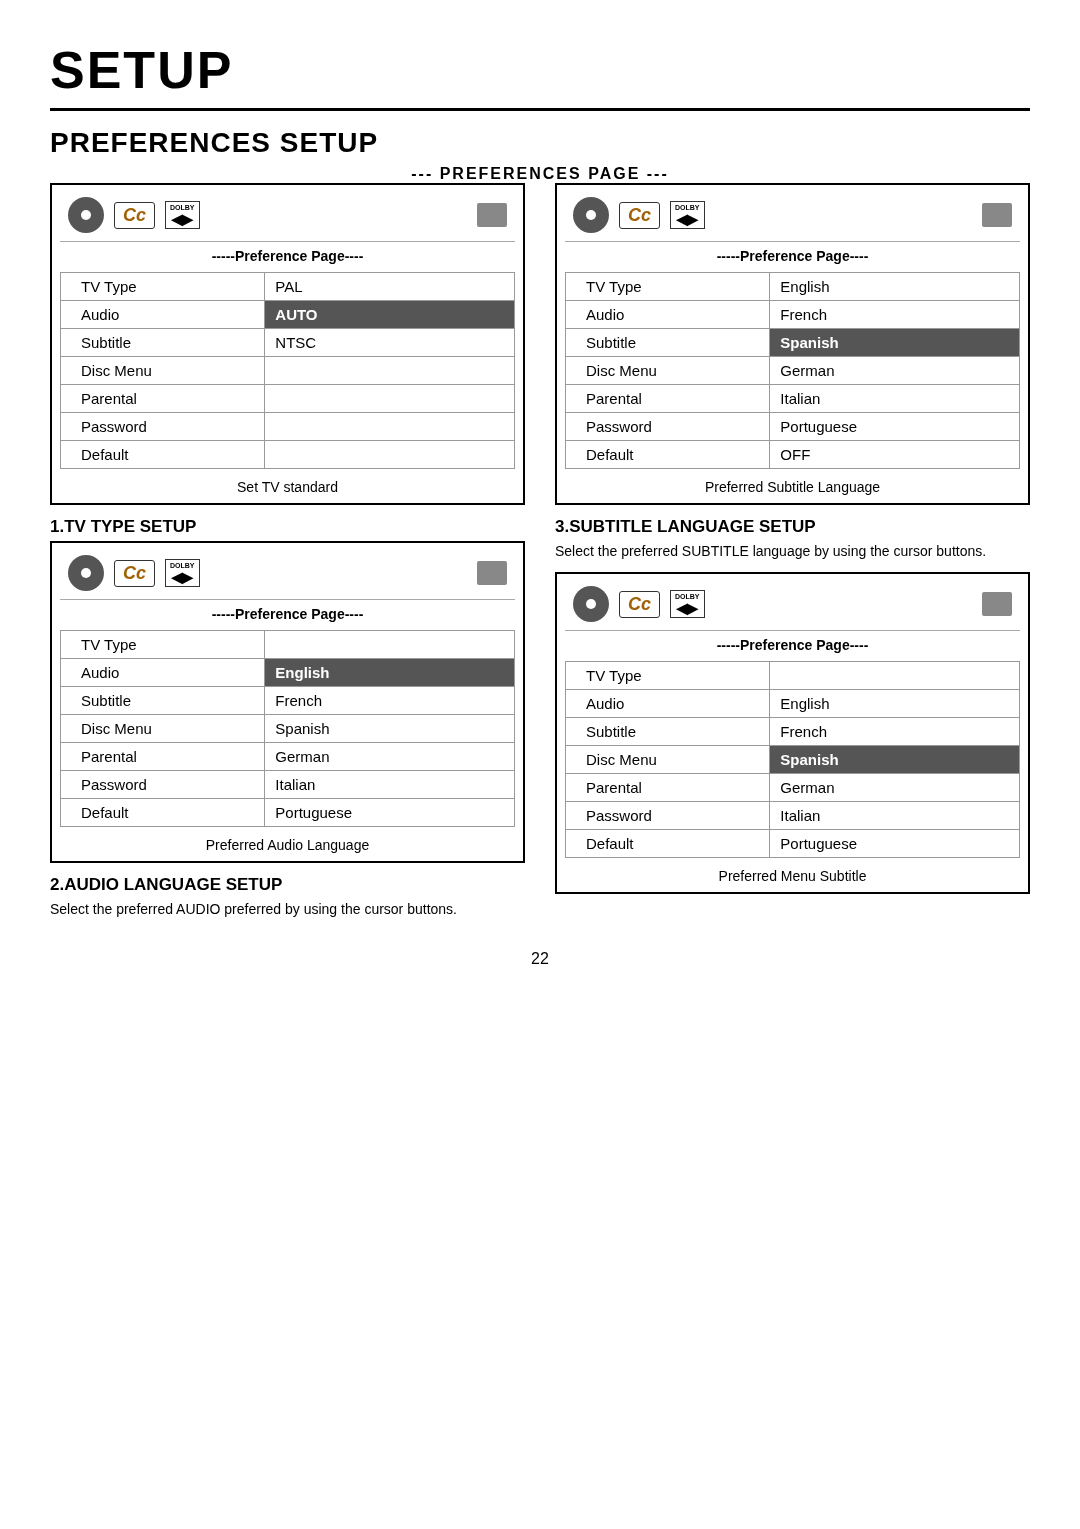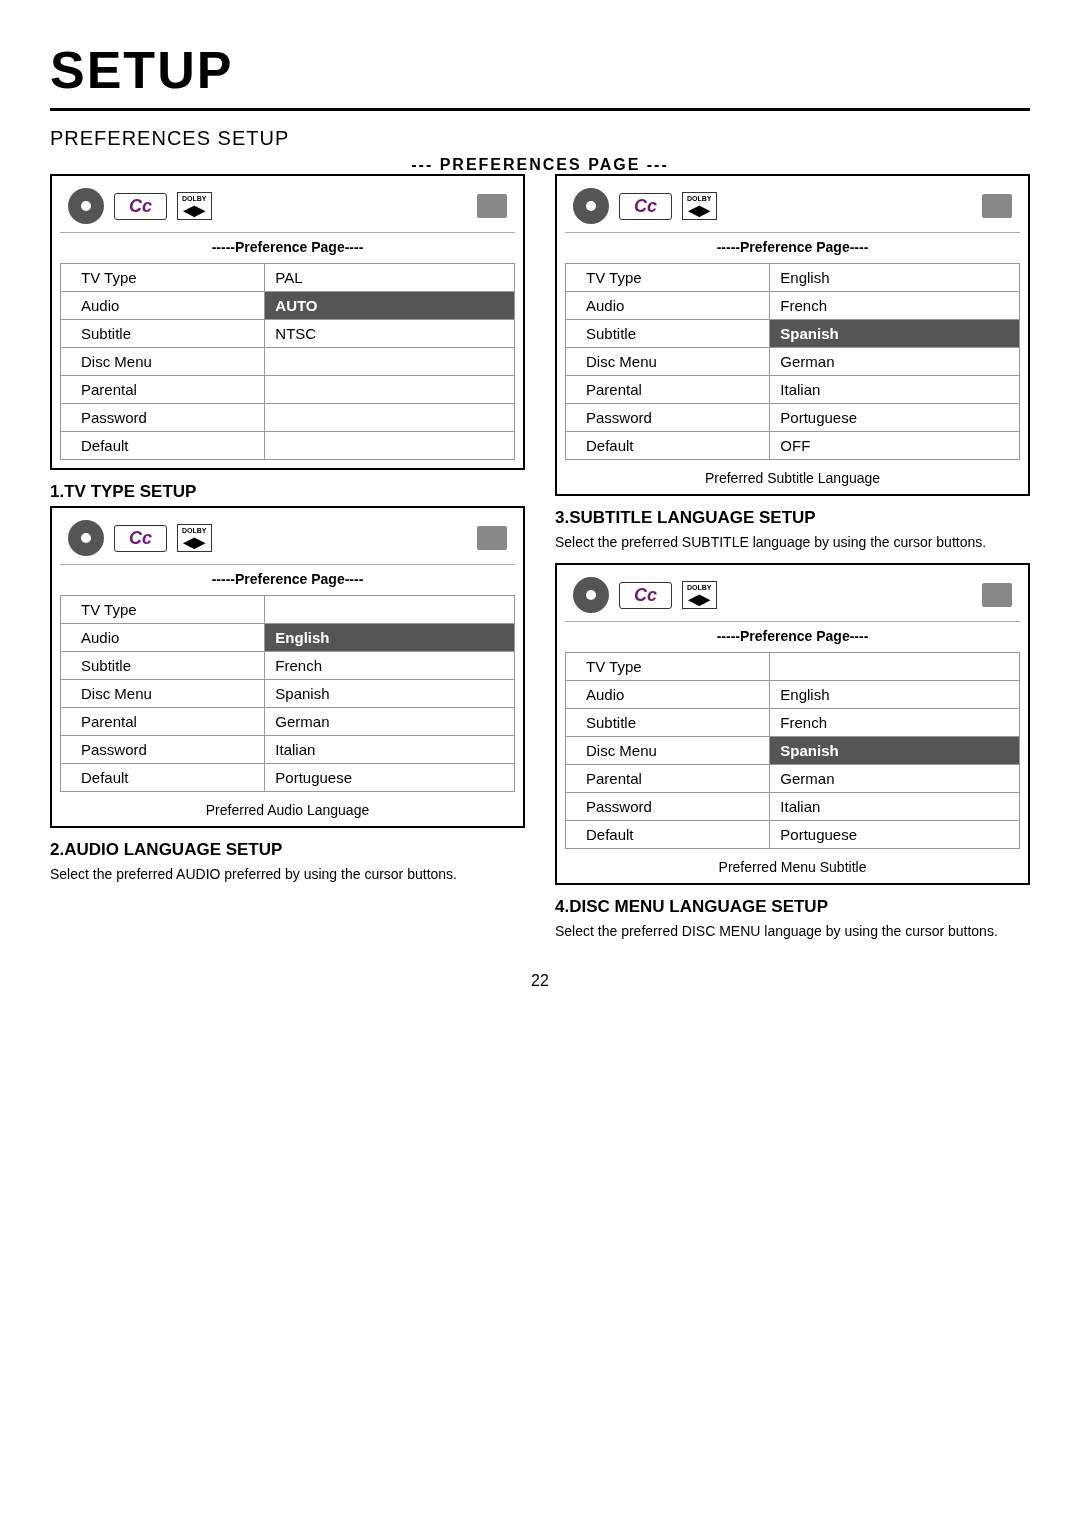--- a/index.html
+++ b/index.html
@@ -26,8 +26,8 @@
     }
 
     h2.section-title {
-      font-size: 20px;
-      font-weight: 400;
+      font-size: 28px;
+      font-weight: 700;
       letter-spacing: 1px;
       margin-bottom: 6px;
     }

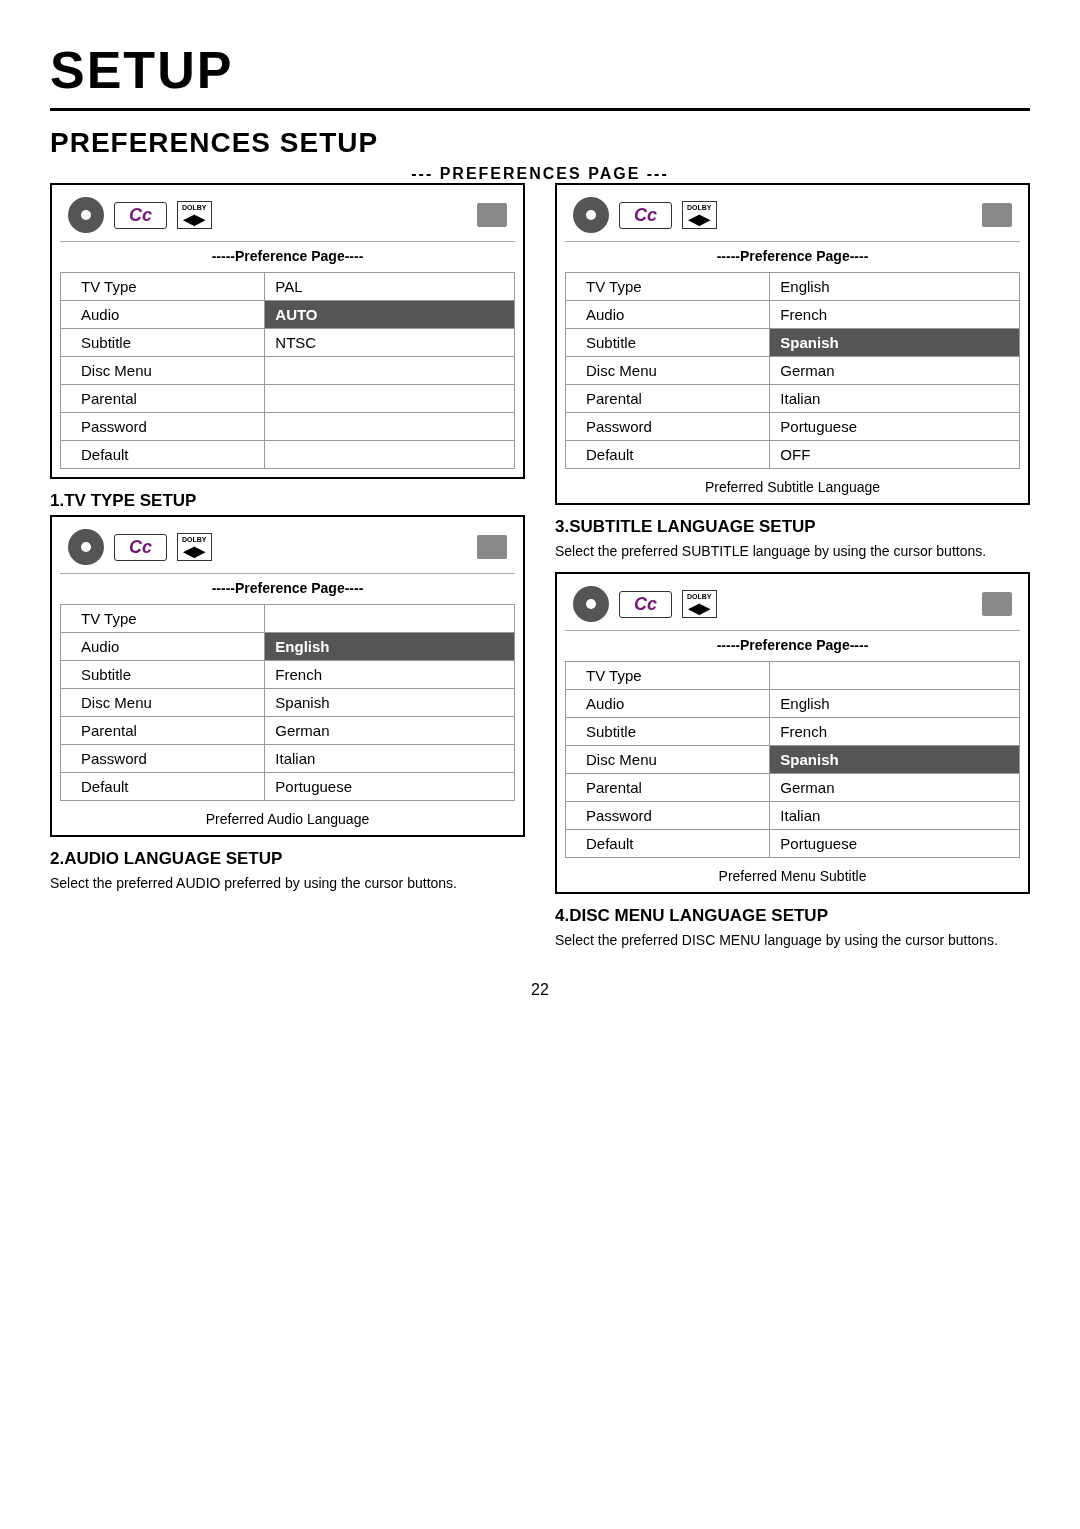--- a/index.html
+++ b/index.html
@@ -89,9 +89,9 @@
       font-size: 18px;
       font-style: italic;
       font-weight: bold;
-      color: #701a75;
+      color: #a16207;
       border: 1px solid #333;
-      padding: 2px 14px;
+      padding: 2px 8px;
       border-radius: 3px;
     }
 

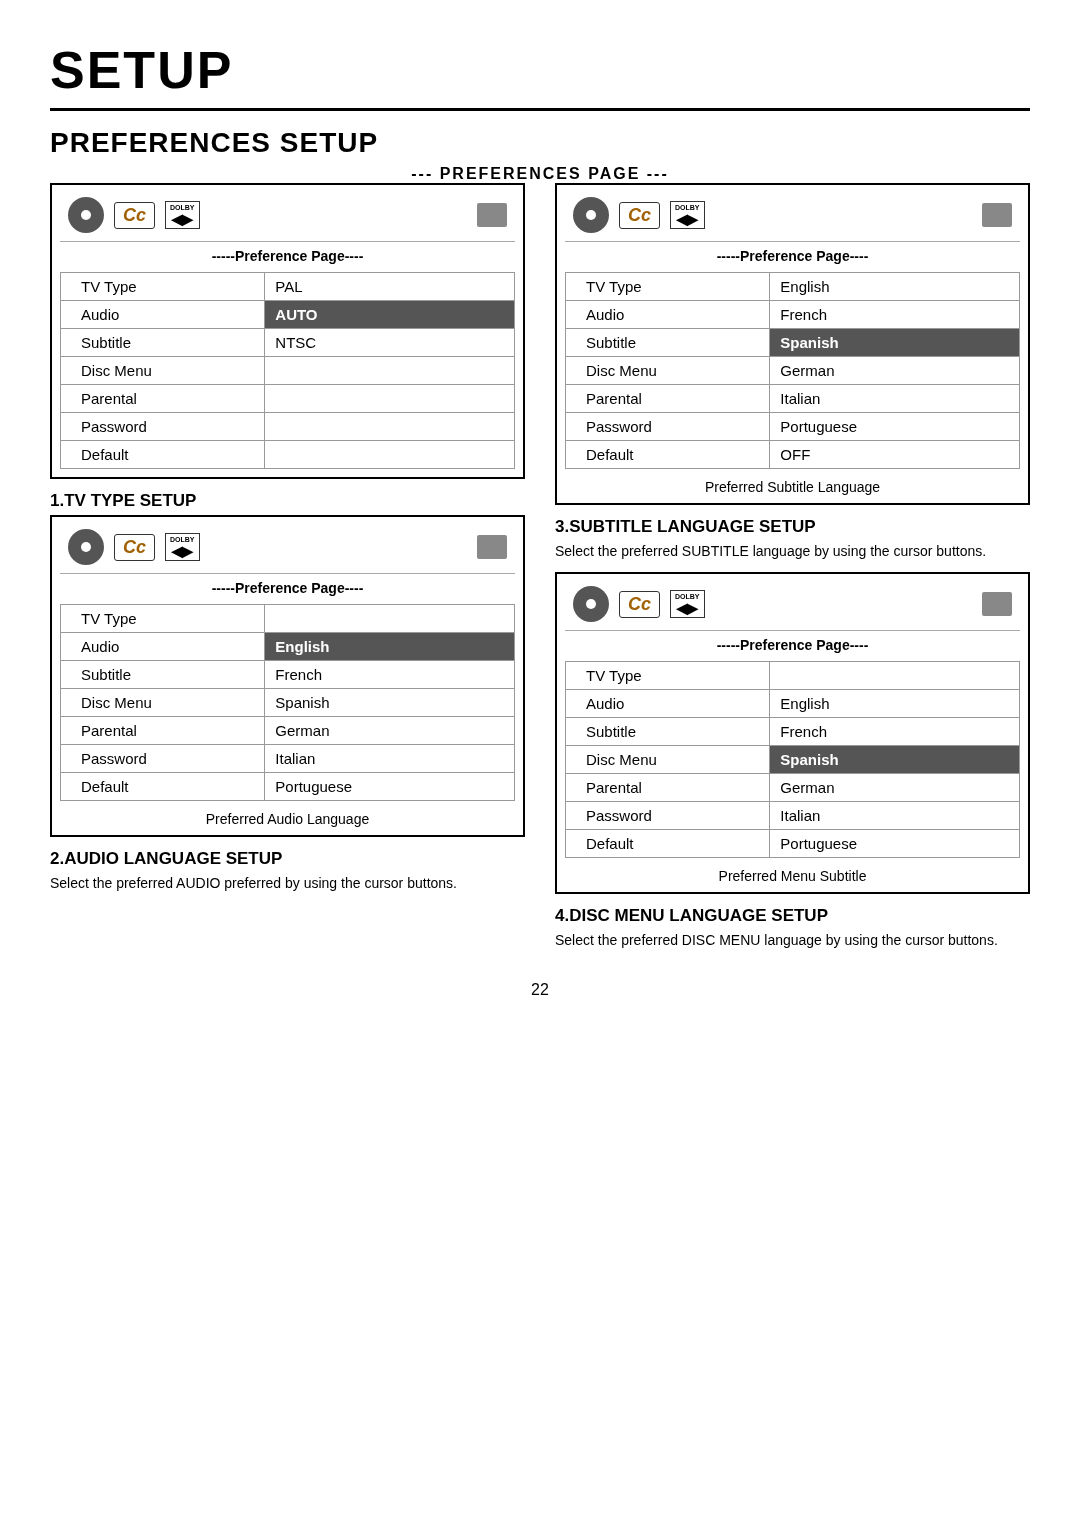--- a/index.html
+++ b/index.html
@@ -243,6 +243,7 @@
         </tr>
       </tbody>
         </table>
+      <p class="caption-text">Set TV standard</p>
     </div>
 
     <div class="numbered-section">

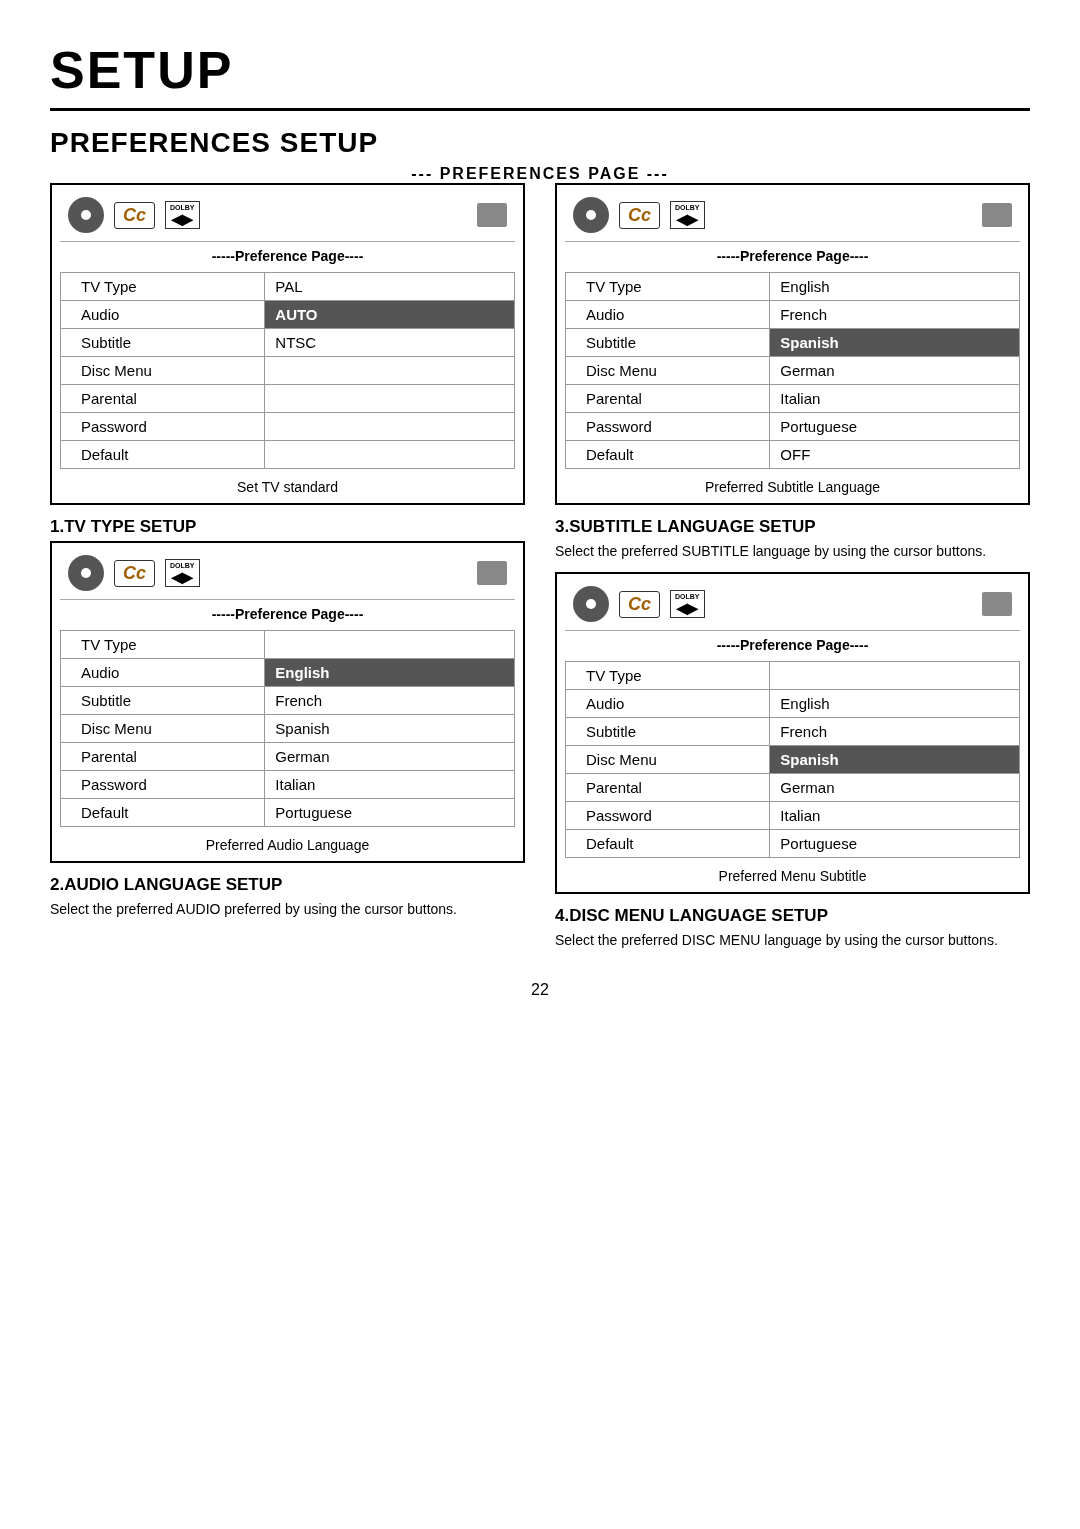--- a/index.html
+++ b/index.html
@@ -402,10 +402,6 @@
       <p class="caption-text">Preferred Menu Subtitle</p>
     </div>
 
-    <div class="numbered-section">
-      <h3><span>4.</span><span>DISC MENU LANGUAGE SETUP</span></h3>
-      <p>Select the preferred DISC MENU language by using the cursor buttons.</p>
-    </div>
 
   </div>
 

